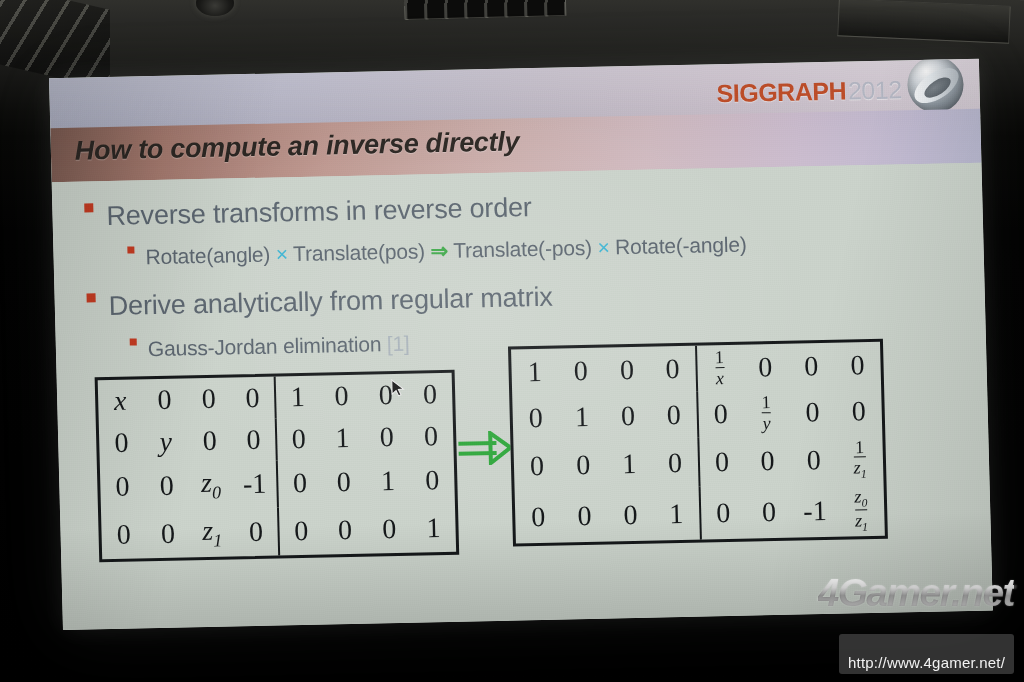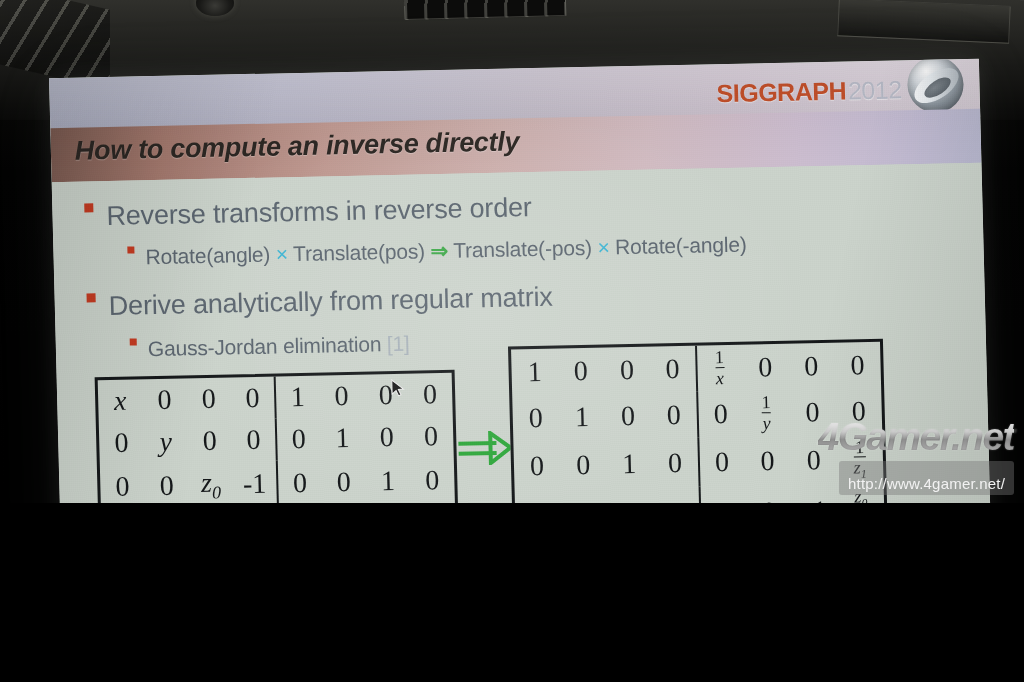--- a/index.html
+++ b/index.html
@@ -17,7 +17,7 @@
   #stage {
     position: relative;
     width: 1024px;
-    height: 503px;
+    height: 682px;
     background: #050505;
     overflow: hidden;
   }

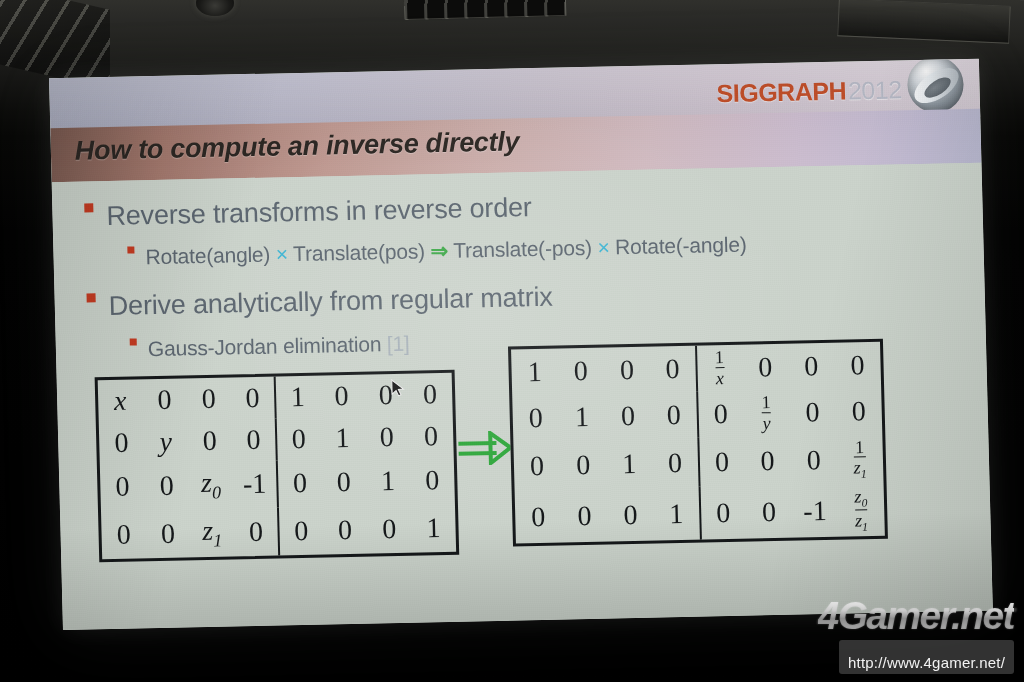--- a/index.html
+++ b/index.html
@@ -342,8 +342,8 @@
   }
   .wm-url {
     display: inline-block;
-    margin-top: 5px;
-    padding: 14px 9px 3px 9px;
+    margin-top: 22px;
+    padding: 20px 9px 3px 9px;
     border-radius: 3px;
     background: rgba(120,120,120,0.42);
     font-family: "Liberation Sans", sans-serif;

